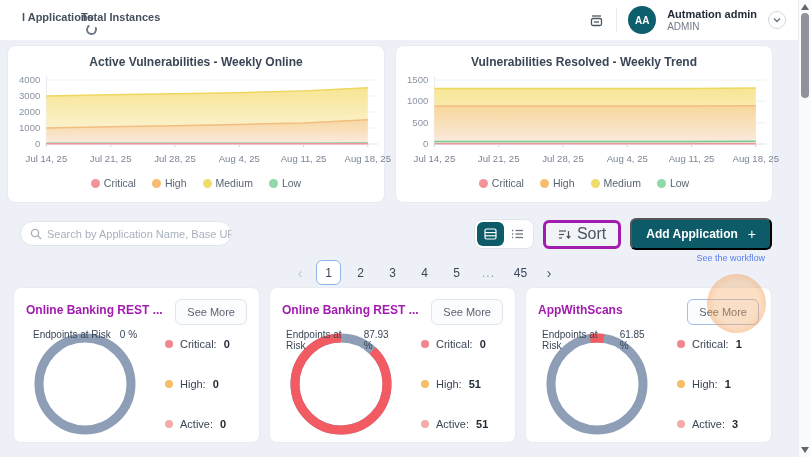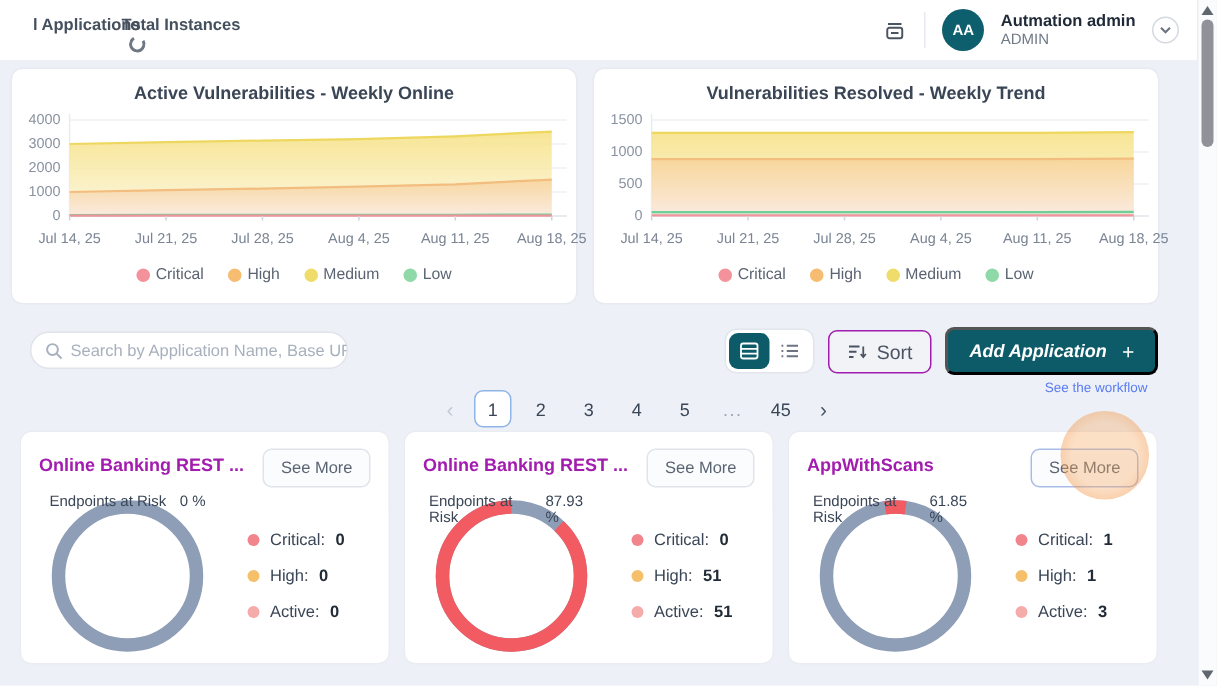--- a/index.html
+++ b/index.html
@@ -36,7 +36,7 @@
   .view-toggle { display:flex; align-items:center; background:#fff; border:1px solid #e2e6ec; border-radius:8px; padding:2px; height:30px; }
   .vt-seg { width:27px; height:24px; display:flex; align-items:center; justify-content:center; border-radius:6px; }
   .vt-seg.active { background:#0d5a68; }
-  .sort-btn { height:29px; background:#f1f3f6; border:1px solid #a21caf; border-radius:6px; display:flex; align-items:center; gap:6px; padding:0 12px; font-size:13px; color:#4a5462; }
+  .sort-btn { height:29px; background:#f1f3f6; border:3px solid #a21caf; border-radius:6px; display:flex; align-items:center; gap:6px; padding:0 12px; font-size:16px; color:#4a5462; }
   .add-btn { height:32px; background:#0d5a68; border-radius:6px; display:flex; align-items:center; gap:10px; padding:0 14px; font-size:12px; font-weight:700; color:#fff;font-style:italic; }
   .add-plus { font-size:14px; font-weight:400; }
   .see-workflow { position:absolute; right:46px; top:253px; font-size:9px; color:#5b7cf3; }

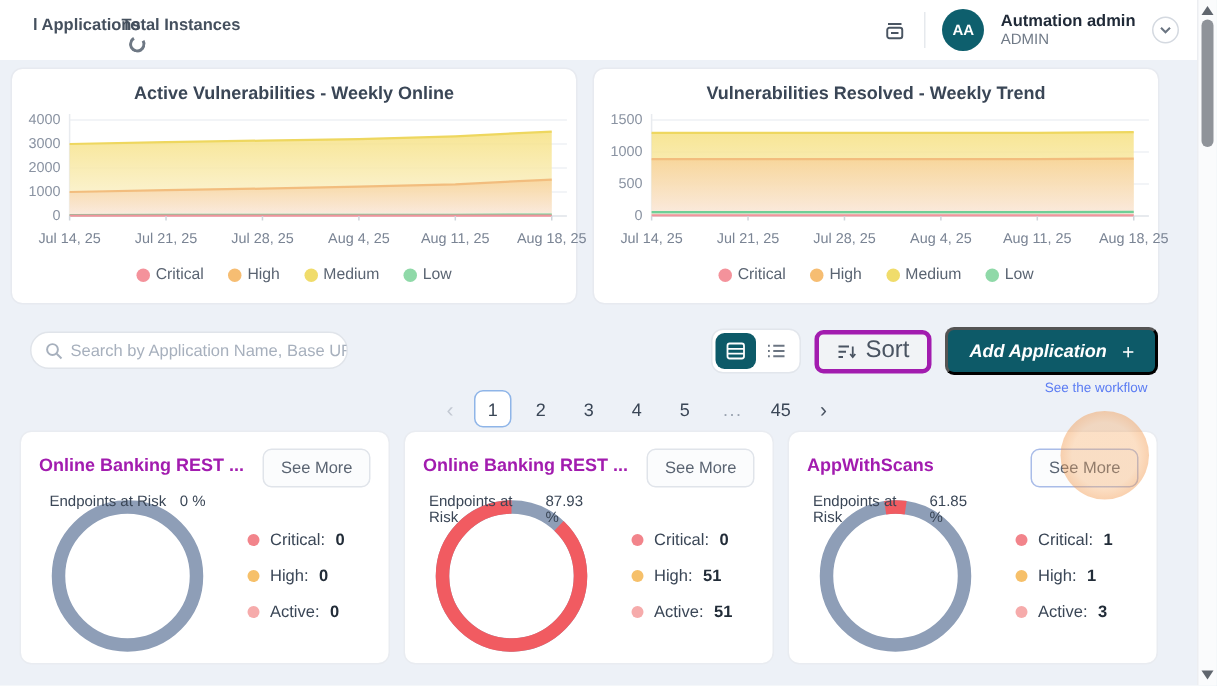--- a/index.html
+++ b/index.html
@@ -37,7 +37,7 @@
   .vt-seg { width:27px; height:24px; display:flex; align-items:center; justify-content:center; border-radius:6px; }
   .vt-seg.active { background:#0d5a68; }
   .sort-btn { height:29px; background:#f1f3f6; border:3px solid #a21caf; border-radius:6px; display:flex; align-items:center; gap:6px; padding:0 12px; font-size:16px; color:#4a5462; }
-  .add-btn { height:32px; background:#0d5a68; border-radius:6px; display:flex; align-items:center; gap:10px; padding:0 14px; font-size:12px; font-weight:700; color:#fff;font-style:italic; }
+  .add-btn { height:32px; background:#0d5a68; border-radius:6px; display:flex; align-items:center; gap:10px; padding:0 14px; font-size:12px; font-weight:700; color:#fff; }
   .add-plus { font-size:14px; font-weight:400; }
   .see-workflow { position:absolute; right:46px; top:253px; font-size:9px; color:#5b7cf3; }
 

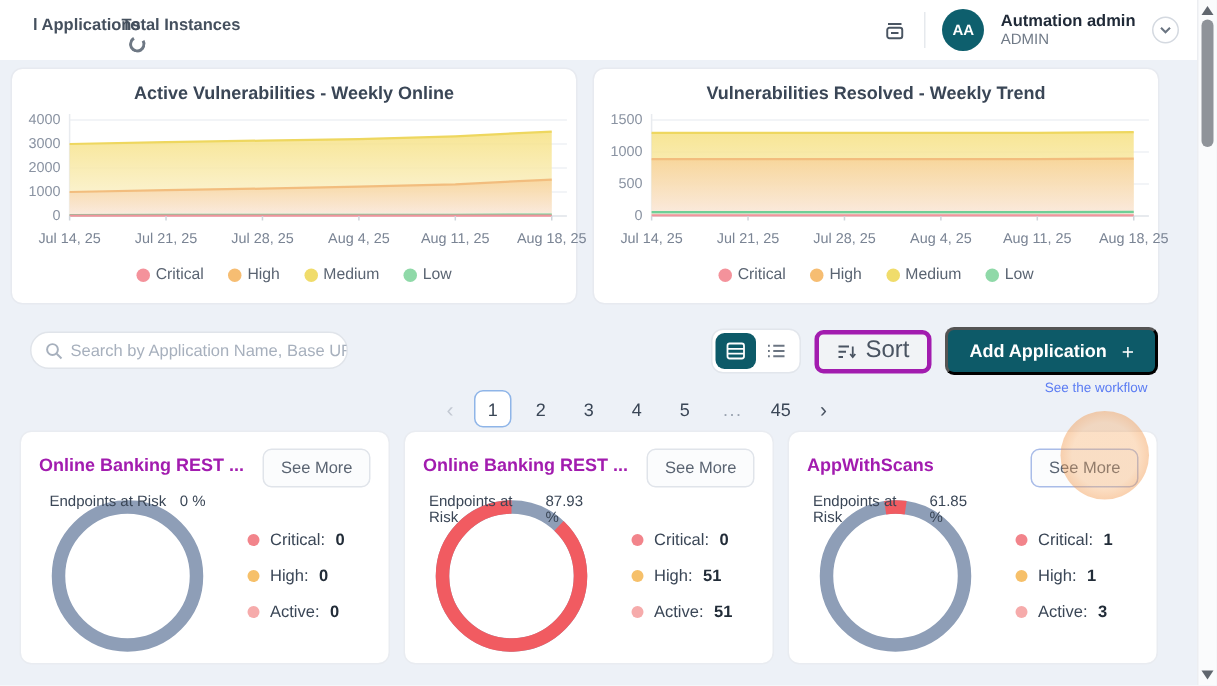--- a/index.html
+++ b/index.html
@@ -61,7 +61,7 @@
   .donut-center { position:absolute; inset:0; display:flex; flex-direction:row; align-items:flex-start; justify-content:center; gap:9px; }
   .donut-line1 { font-size:10px; color:#3a4656; }
   .donut-line2 { font-size:10px; color:#3a4656; }
-  .stats { margin-left:25px; display:flex; flex-direction:column; gap:12px; }
+  .stats { margin-left:25px; display:flex; flex-direction:column; gap:28px; }
   .stat-row { display:flex; align-items:center; gap:7px; font-size:11px; color:#3a4656; white-space:nowrap; }
   .stat-dot { width:8px; height:8px; border-radius:50%; display:inline-block; }
   .stat-value { font-weight:700; color:#222c38; }

